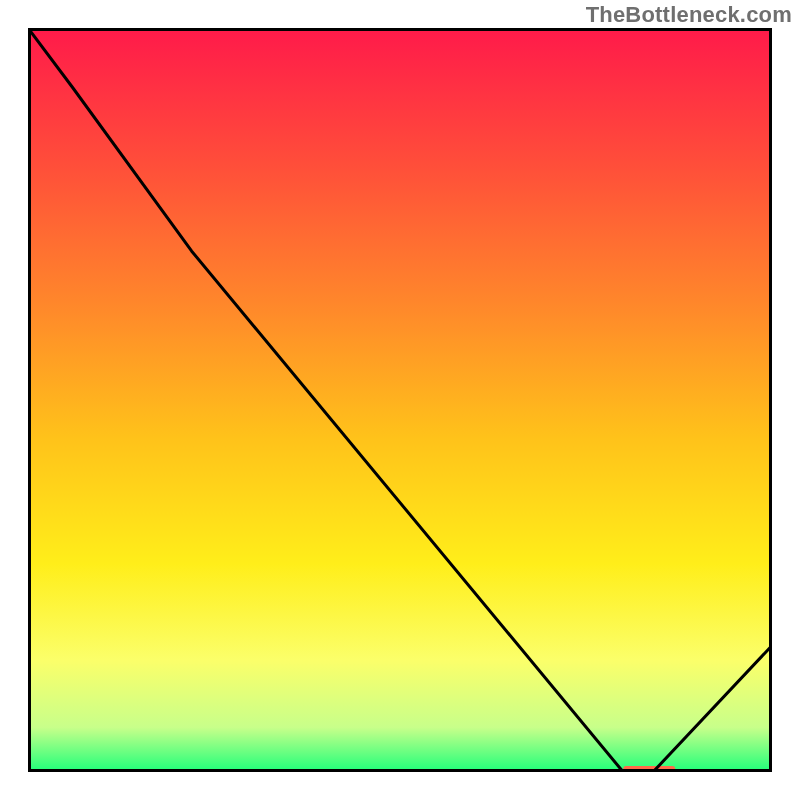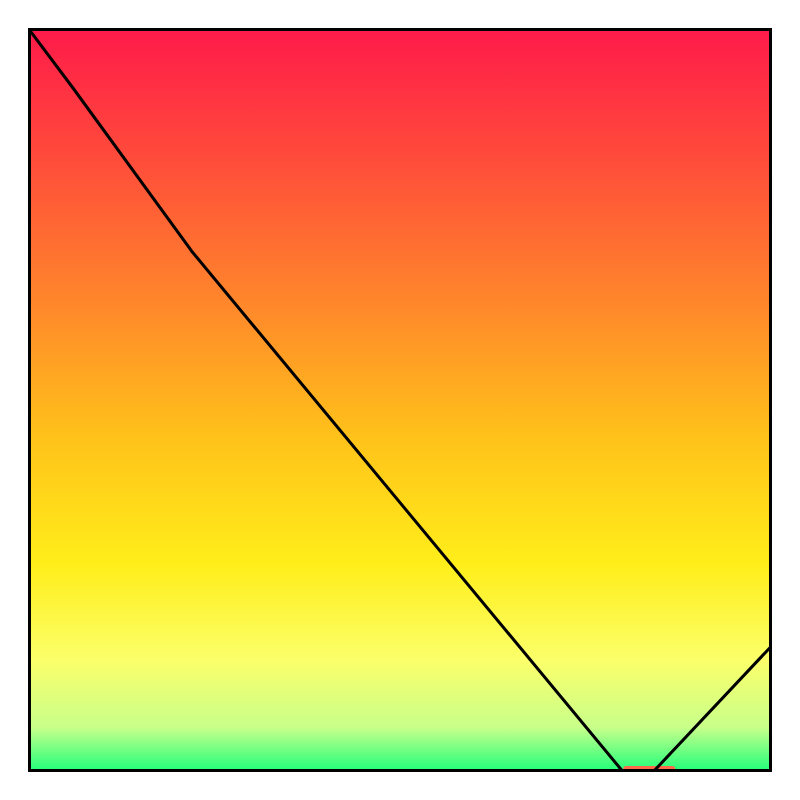--- a/index.html
+++ b/index.html
@@ -44,6 +44,7 @@
 <body>
 
 <div class="page">
+  <div class="watermark">TheBottleneck.com</div>
 
   <div class="plot-wrap">
     <svg id="chart-svg" viewBox="0 0 744 744">

